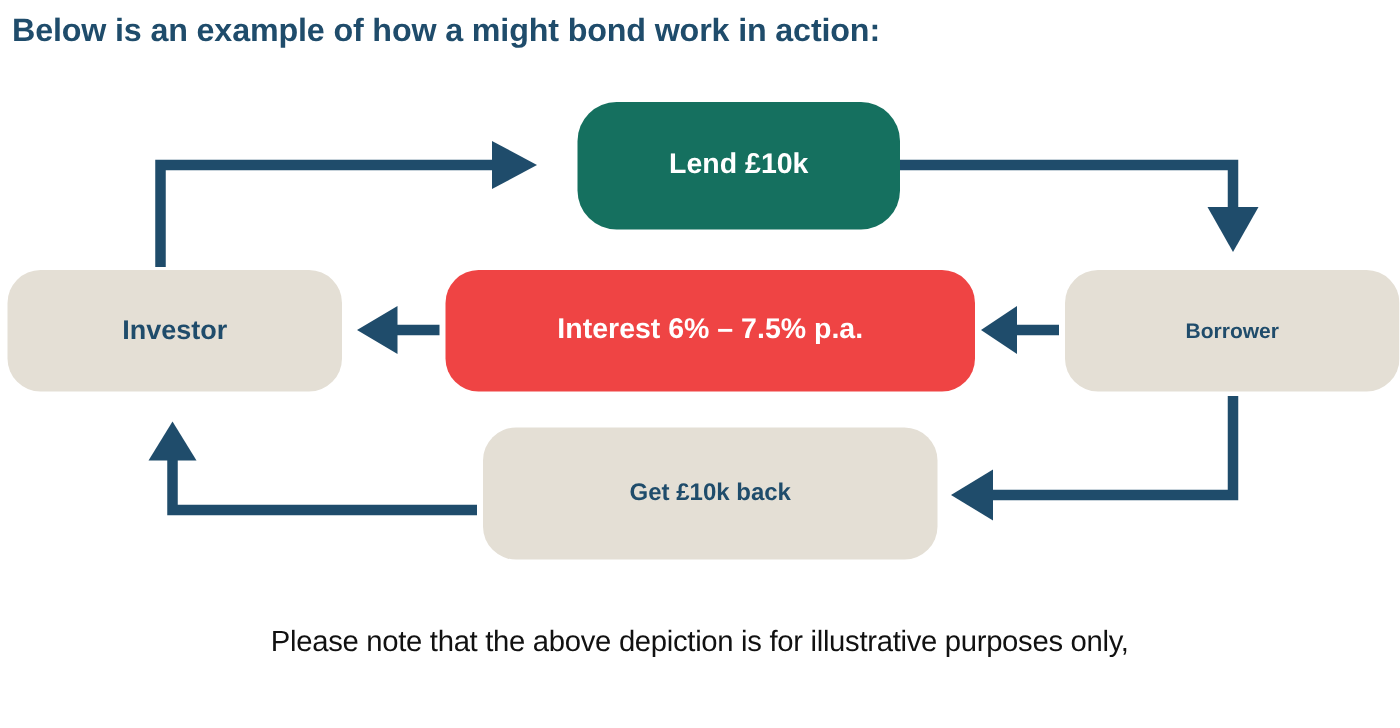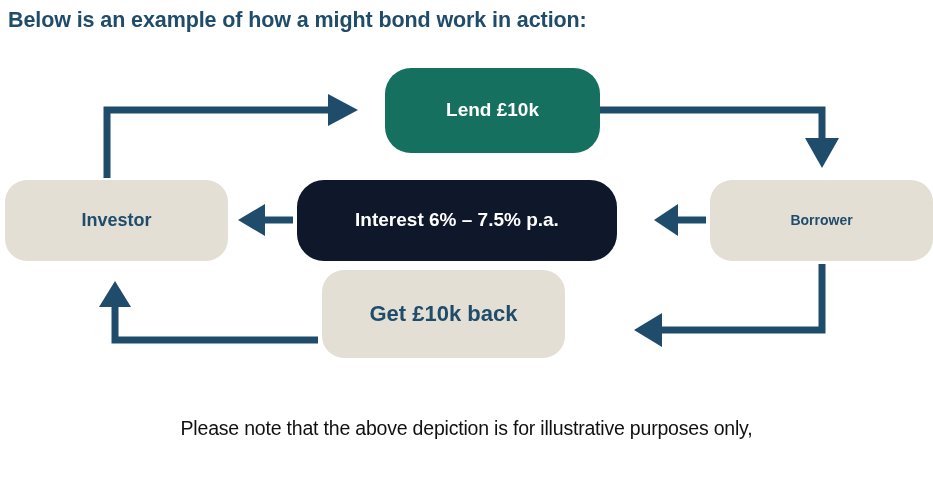--- a/index.html
+++ b/index.html
@@ -84,12 +84,11 @@
   .node-interest {
     left: 297px;
     top: 180px;
-    width: 320px;
+    width: 353px;
     height: 81px;
-    background: #0f172a;
+    background: #ef4444;
     color: #ffffff;
     font-size: 19px;
-    border-radius: 27px;
   }
   .node-borrower {
     left: 710px;

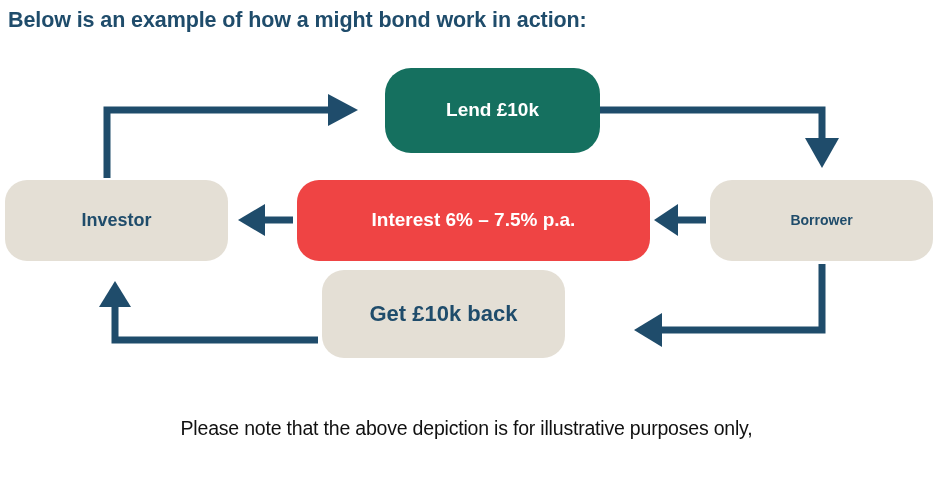--- a/index.html
+++ b/index.html
@@ -101,12 +101,12 @@
   }
   .node-maturity {
     left: 322px;
-    top: 270px;
-    width: 243px;
+    top: 285px;
+    width: 303px;
     height: 88px;
     background: #E4DFD5;
     color: #1F4C6B;
-    font-size: 22px;
+    font-size: 16px;
   }
   .node-maturity .line2 { display: block; }
 

